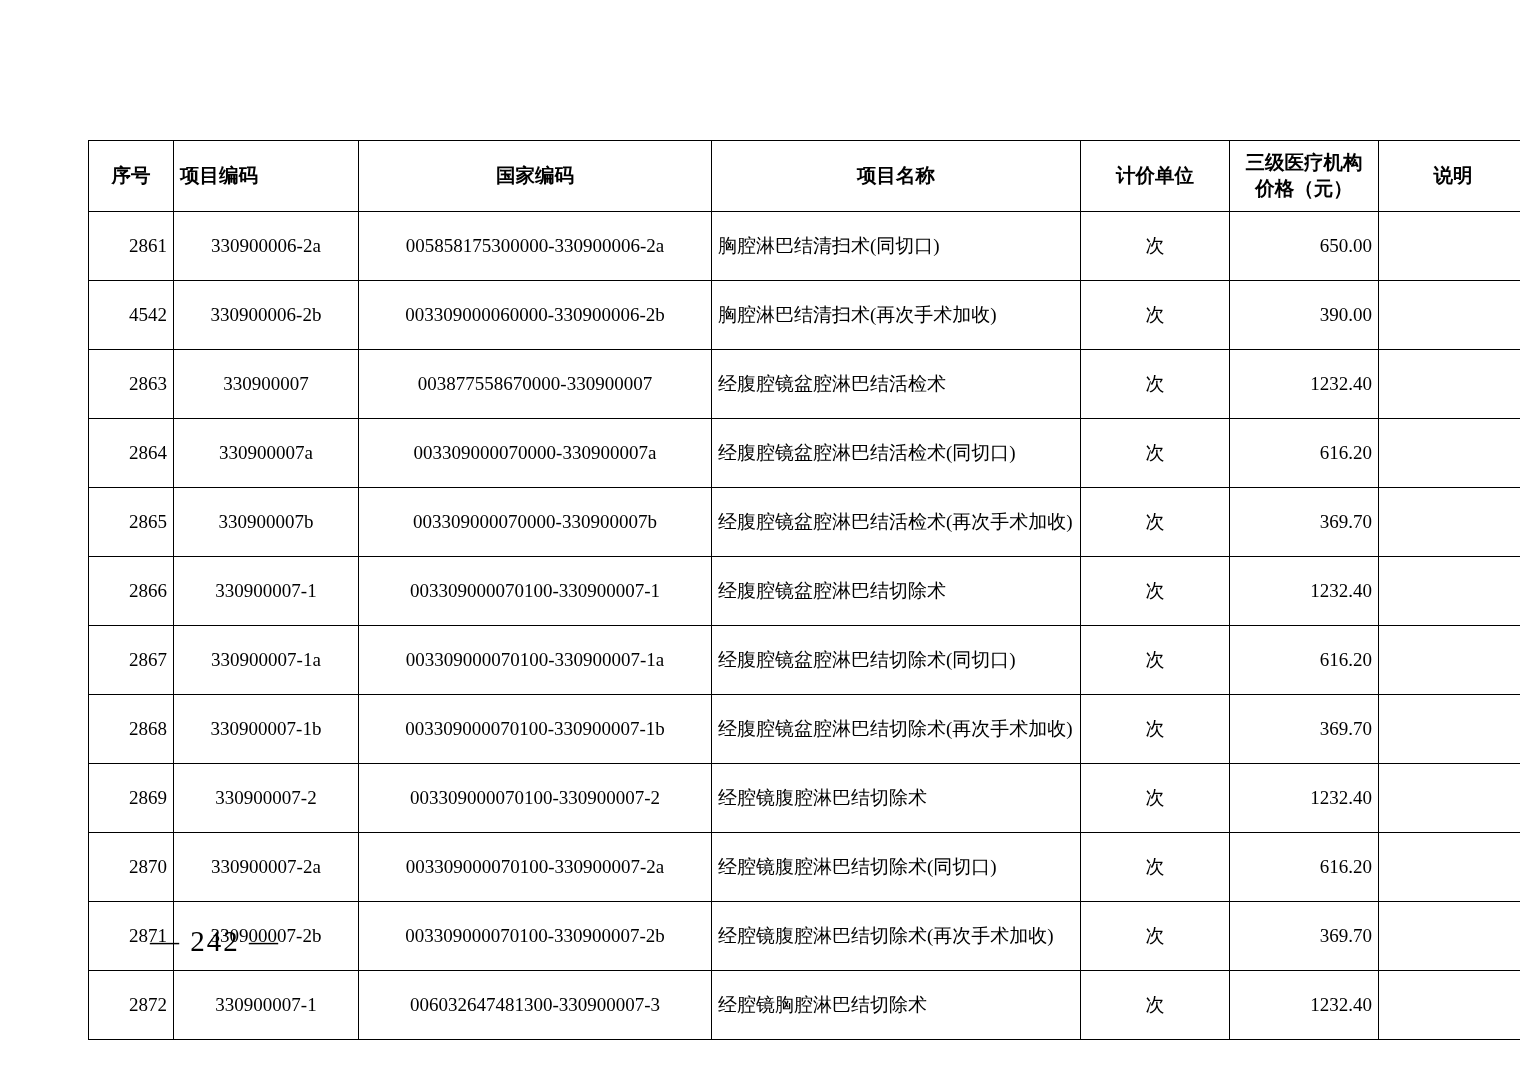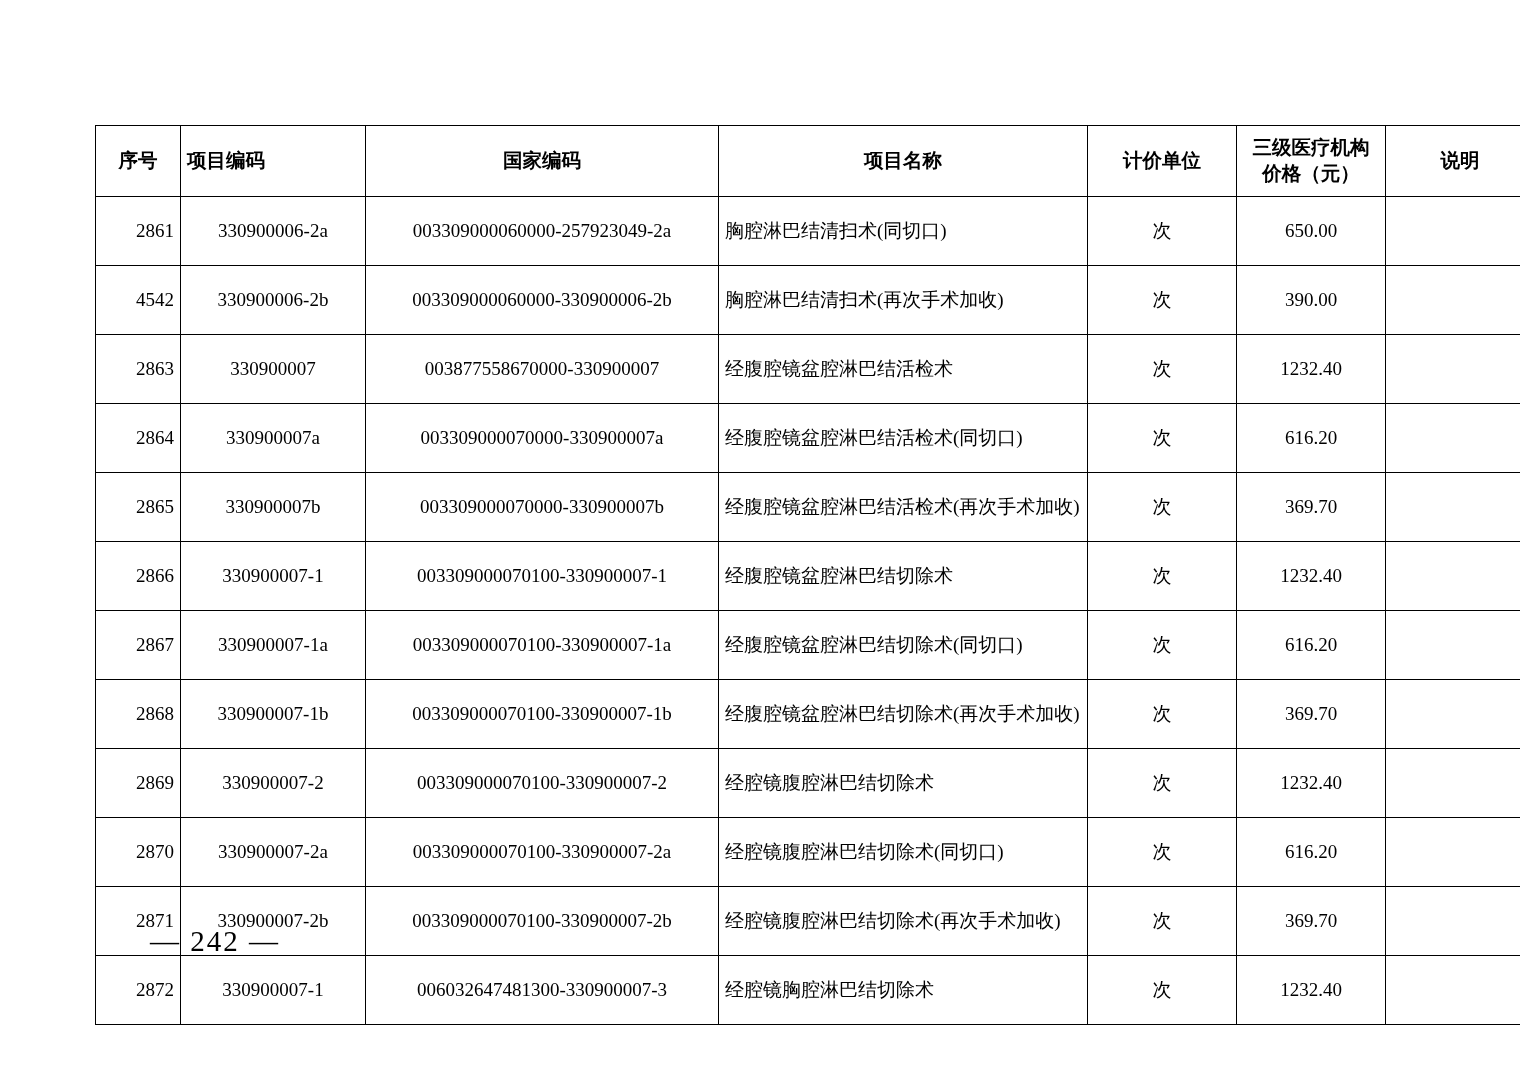--- a/index.html
+++ b/index.html
@@ -25,9 +25,8 @@
   .table-wrap {
     position: absolute;
     left: 88px;
-    top: 125px;
+    top: 140px;
     width: 1348px;
-    margin-left: 7px;
   }
   table.price-table {
     border-collapse: collapse;

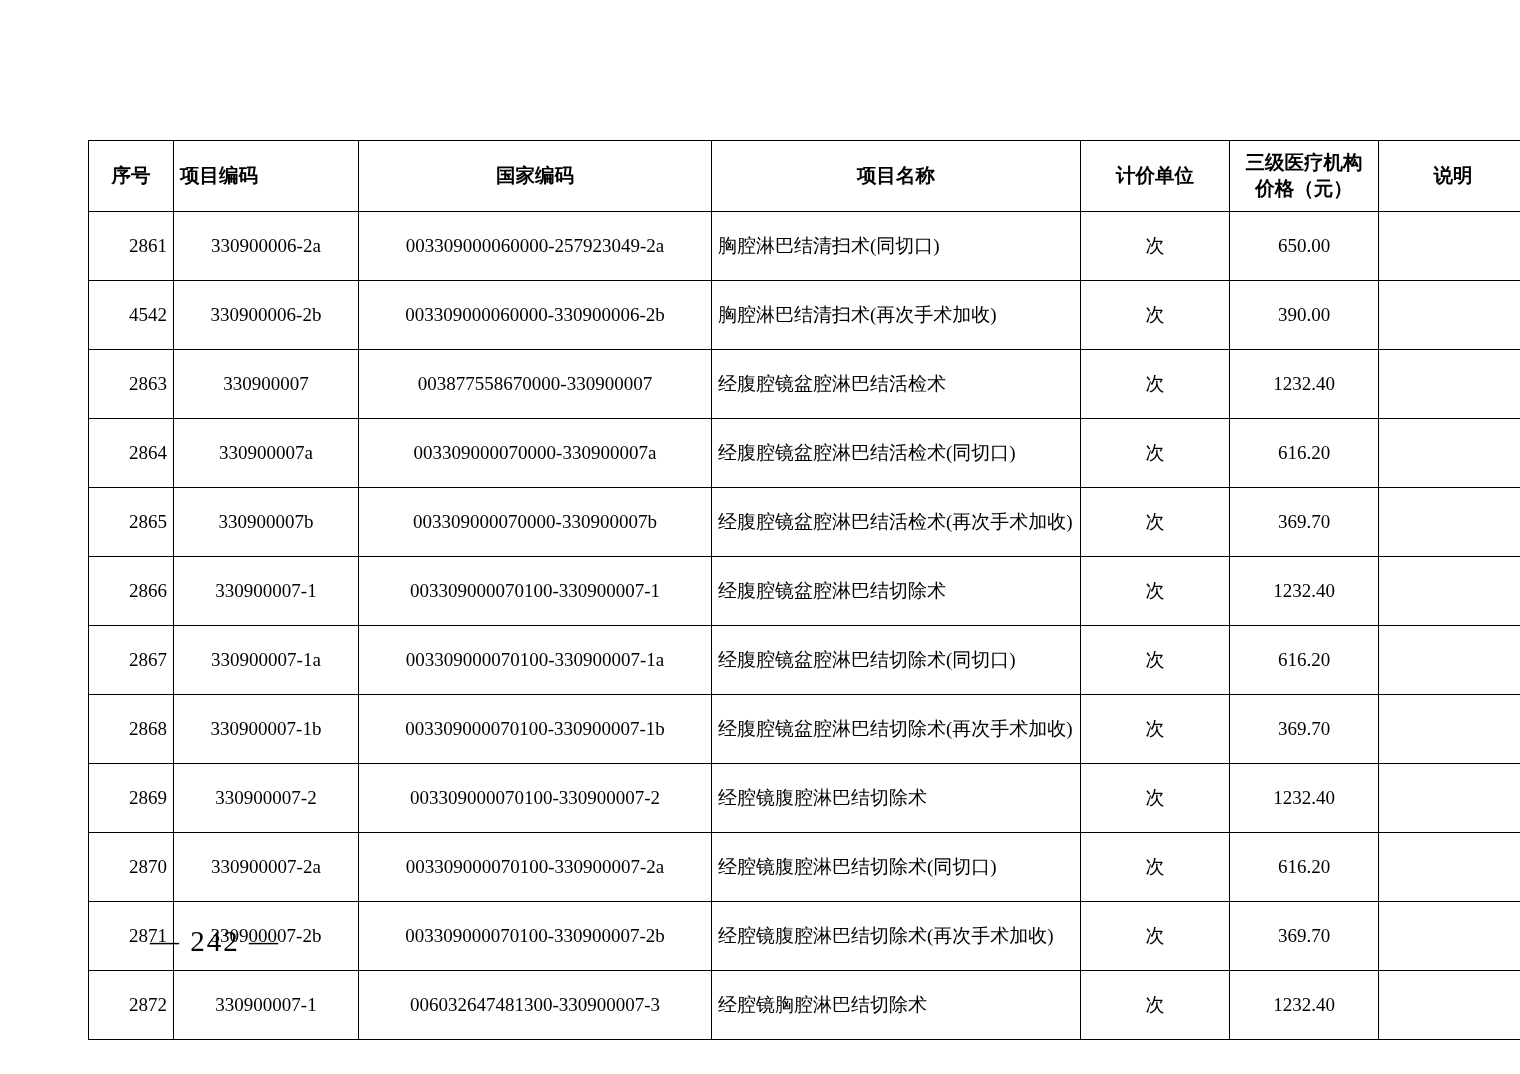--- a/index.html
+++ b/index.html
@@ -93,7 +93,7 @@
           <tr>
             <td class="col-seq">2861</td>
             <td class="col-code">330900006-2a</td>
-            <td class="col-natl">003309000060000-257923049-2a</td>
+            <td class="col-natl">005858175300000-330900006-2a</td>
             <td class="col-name">胸腔淋巴结清扫术(同切口)</td>
             <td class="col-unit">次</td>
             <td class="col-price">650.00</td>

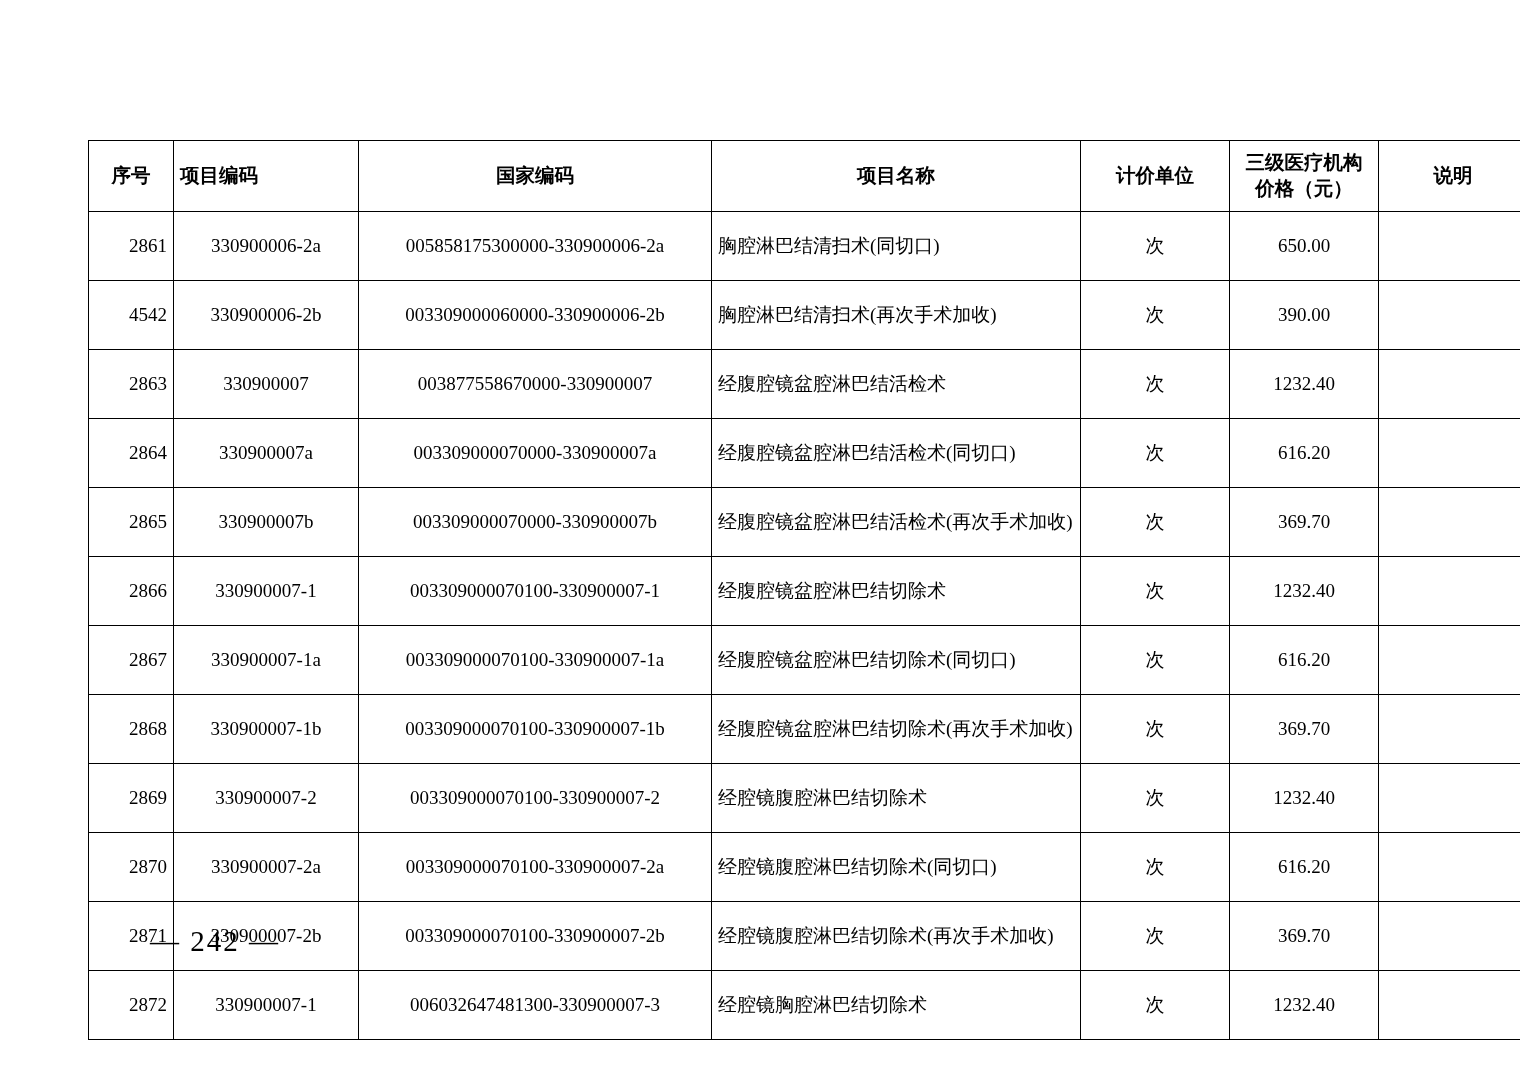--- a/index.html
+++ b/index.html
@@ -54,7 +54,7 @@
   .col-natl   { width: 340px; text-align: center; border-radius: 7px; }
   .col-name   { width: 356px; text-align: left; padding-left: 10px; }
   .col-unit   { width: 136px; text-align: center; }
-  .col-price  { width: 136px; text-align: center; }
+  .col-price  { width: 136px; text-align: right; }
   .col-note   { width: 136px; text-align: center; }
   tbody tr { height: 56px; }
   tbody td { height: 56px; }

